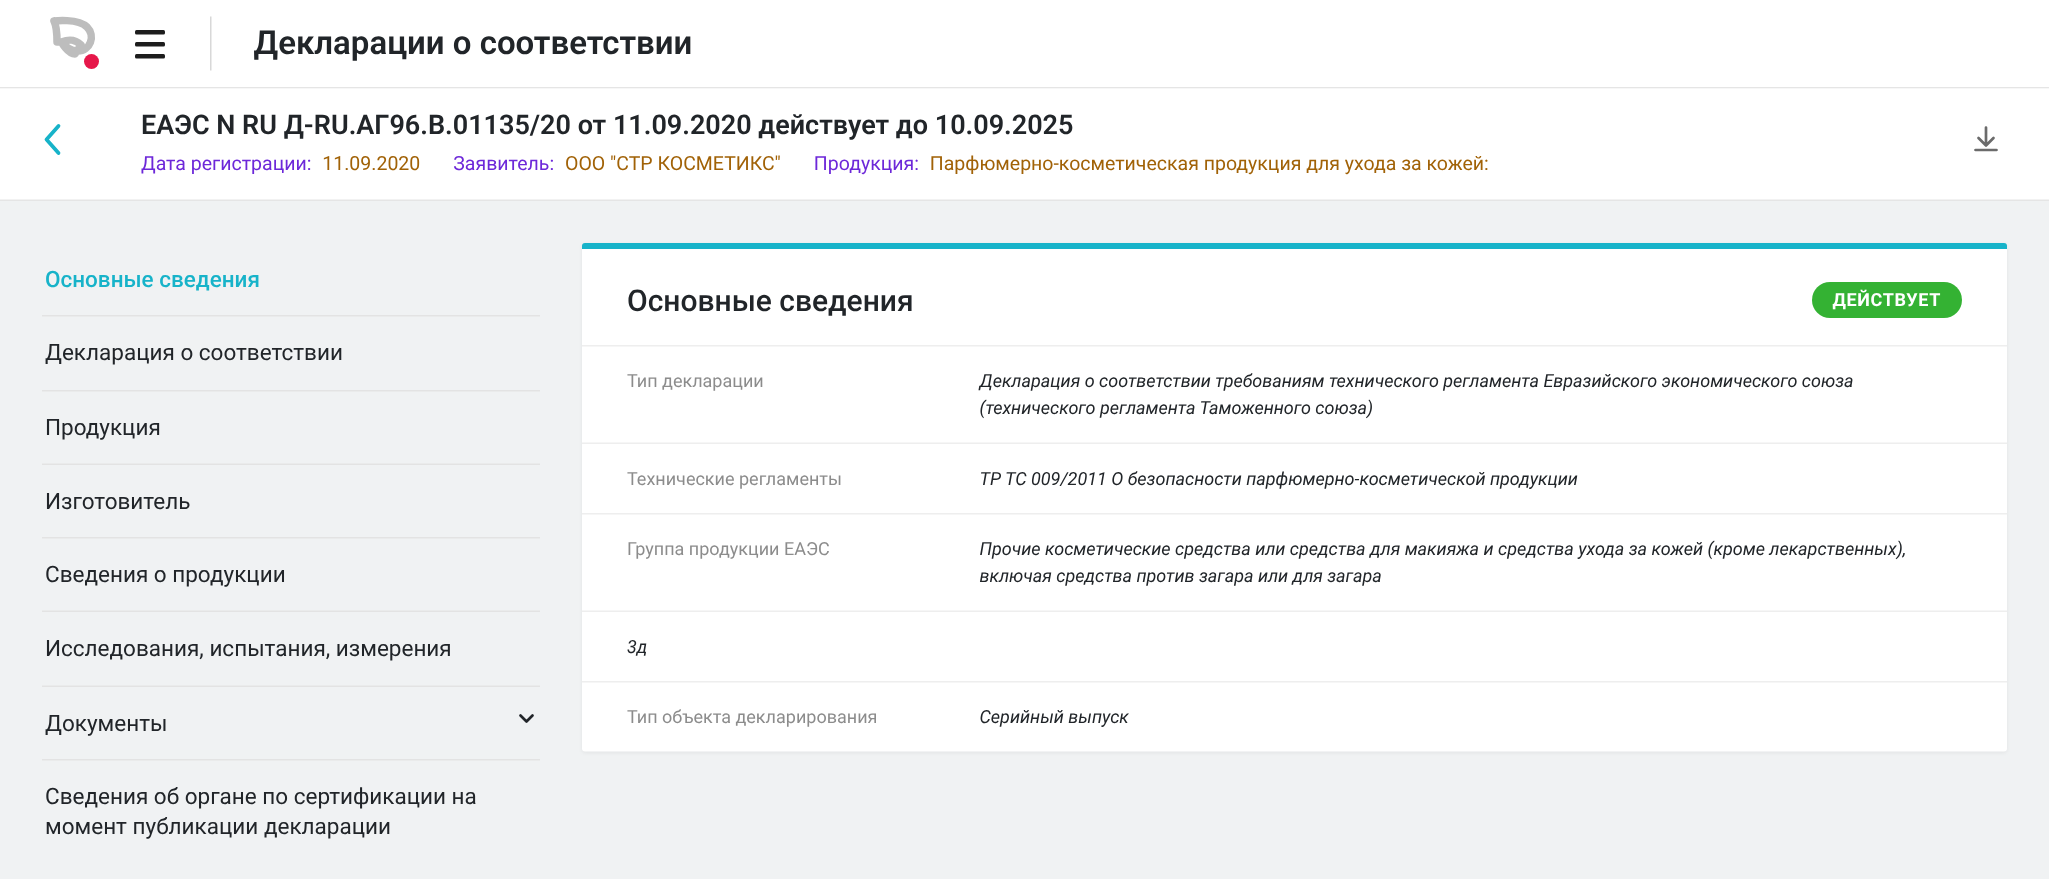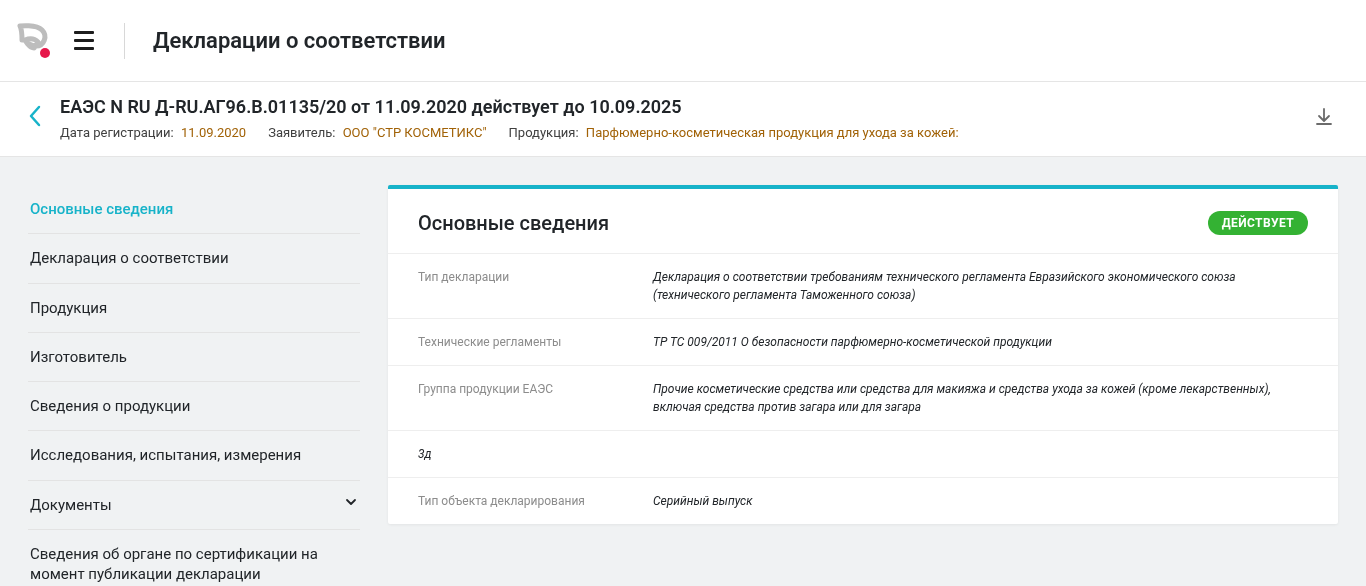--- a/index.html
+++ b/index.html
@@ -11,10 +11,10 @@
     }
     .header {
       background: #fff;
-      height: 82px;
-      display: flex;
-      align-items: center;
-      padding: 0 12px;
+      height: 59px;
+      display: flex;
+      align-items: center;
+      padding: 0 28px;
       border-bottom: 1px solid #e5e5e5;
     }
     .logo {

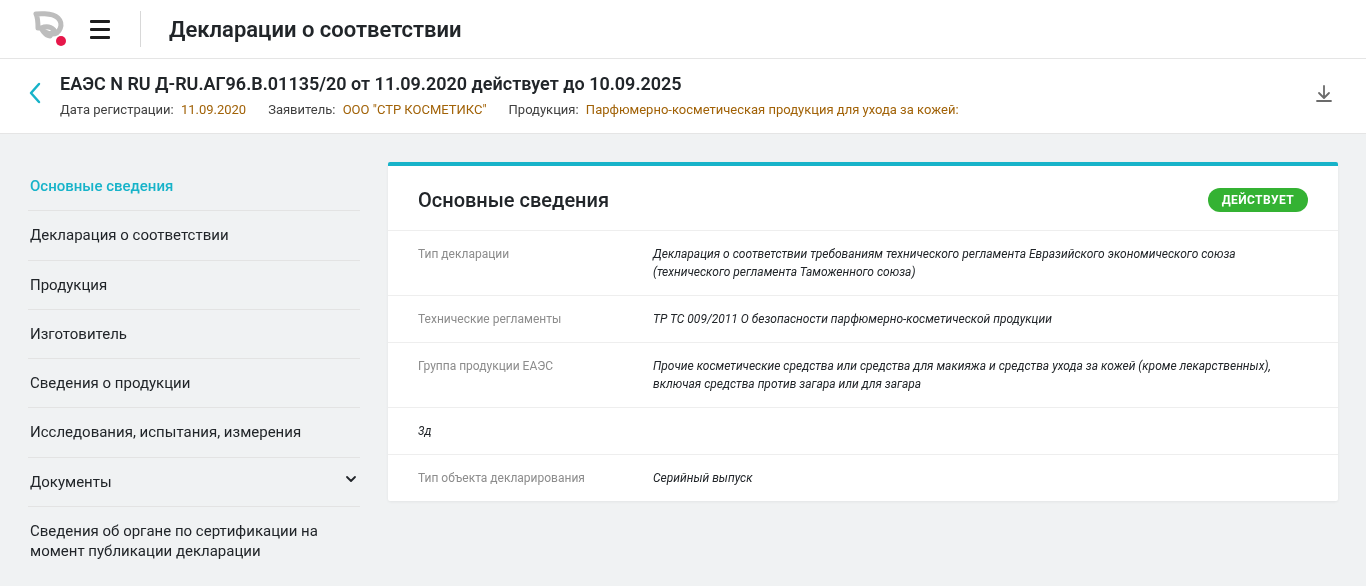--- a/index.html
+++ b/index.html
@@ -55,6 +55,7 @@
       border-bottom: 1px solid #e5e5e5;
       display: flex;
       align-items: center;
+      gap: 34px;
     }
     .back-btn {
       color: #17b3c9;

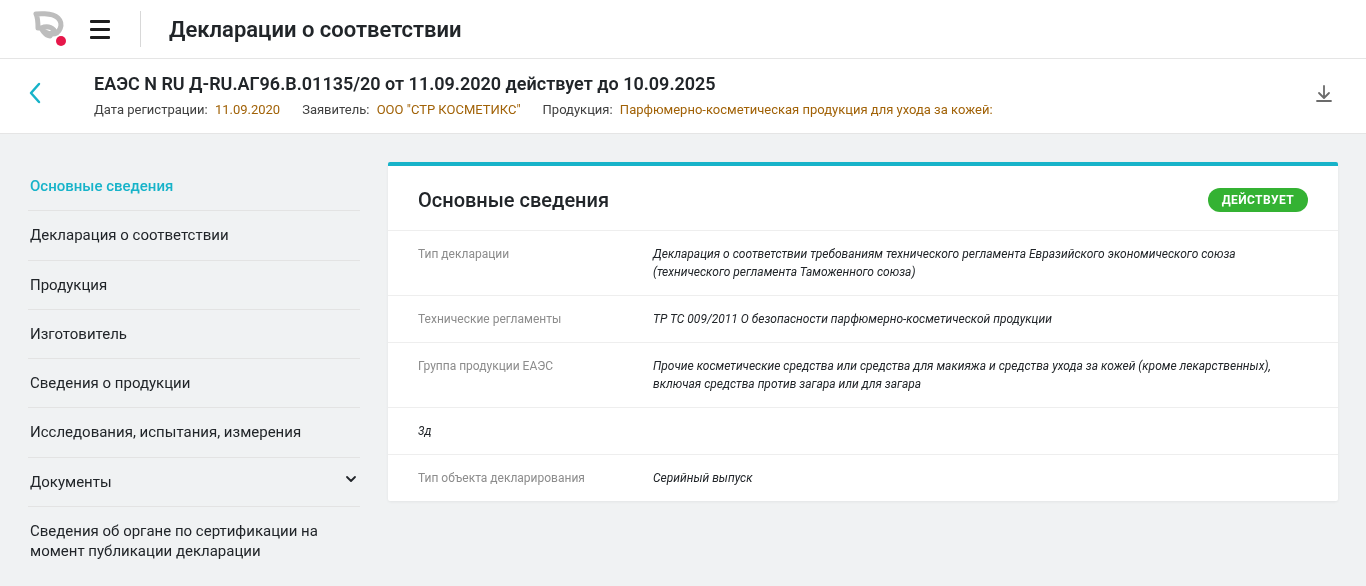--- a/index.html
+++ b/index.html
@@ -79,7 +79,7 @@
       gap: 22px;
       font-size: 13px;
     }
-    .meta-label { color: #404040; }
+    .meta-label { color: #6d28d9; }
     .meta-value { color: #a16207; margin-left: 4px; }
     .download-btn {
       cursor: pointer;

